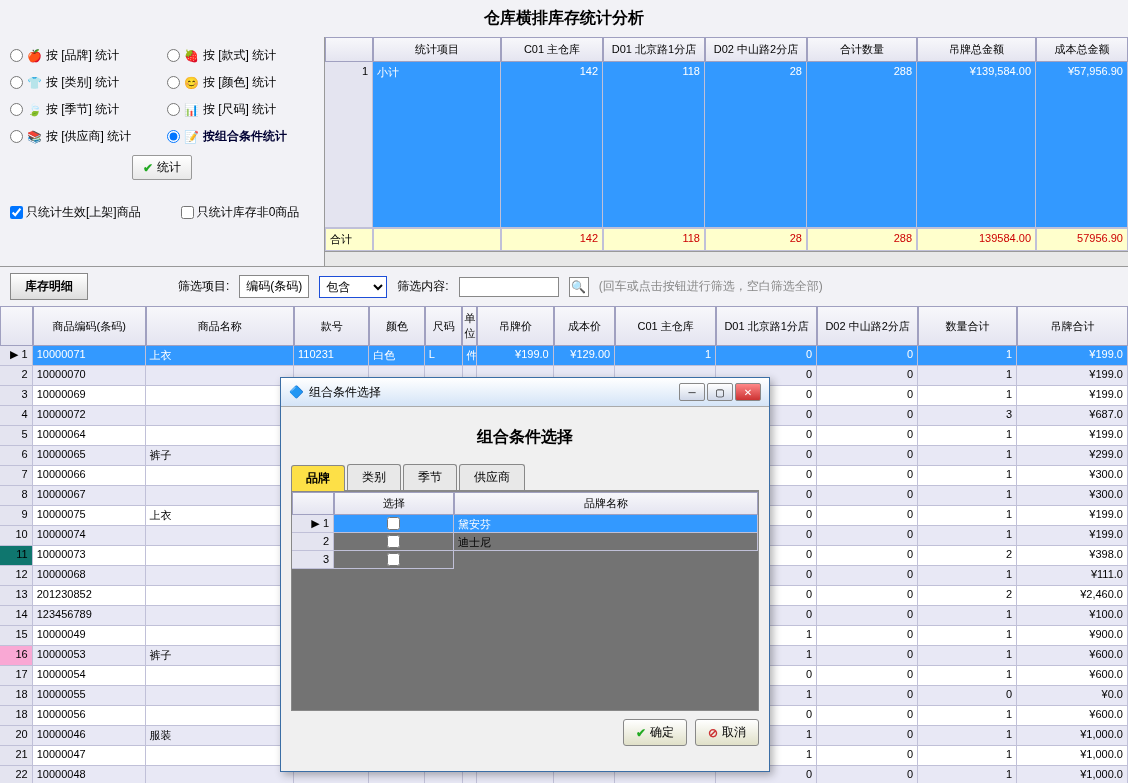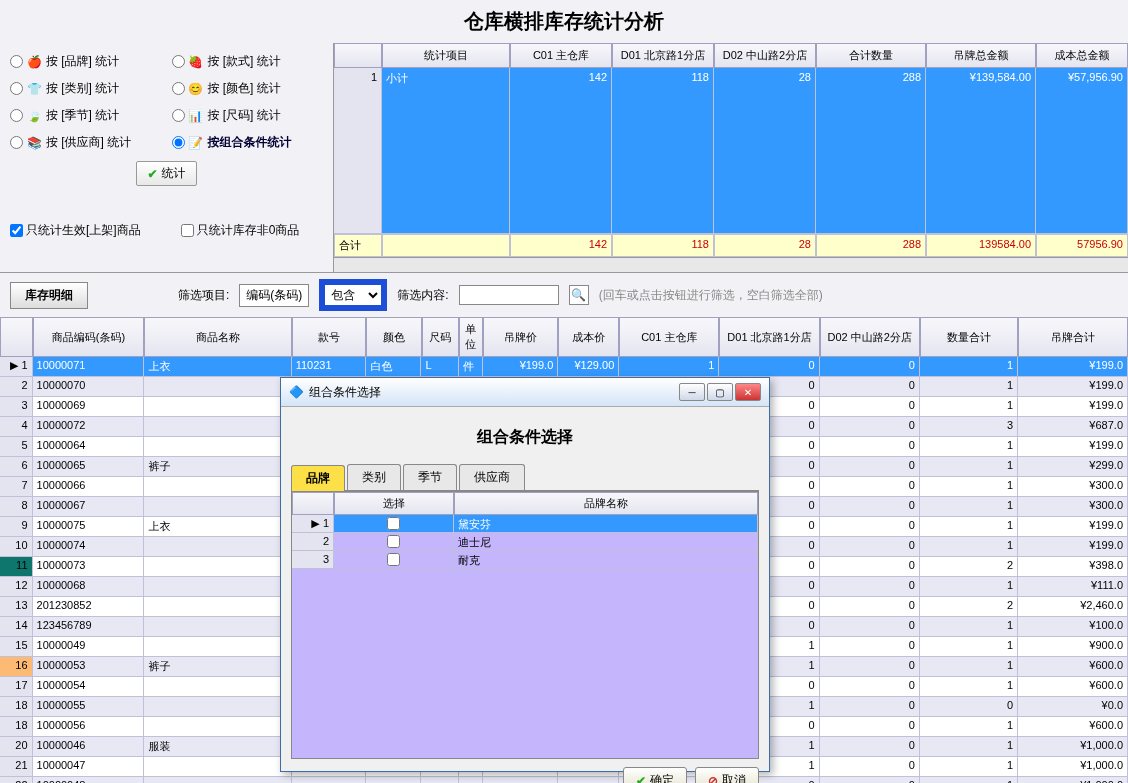--- a/index.html
+++ b/index.html
@@ -4,7 +4,7 @@
 <style>
 *{box-sizing:border-box;margin:0;padding:0;font-family:"Microsoft YaHei",SimSun,Arial,sans-serif;font-size:12px}
 body{background:#f2f2f6;width:1128px;height:783px;overflow:hidden;position:relative}
-.title{text-align:center;font-size:20px;font-weight:bold;padding:8px 0;color:#000}
+.title{text-align:center;font-size:16px;font-weight:bold;padding:8px 0;color:#000}
 .top-container{display:flex;border-bottom:1px solid #999;height:230px}
 .filter-panel{width:342px;padding:10px;background:#f2f2f6}
 .radio-grid{display:grid;grid-template-columns:1fr 1fr;gap:10px 10px}

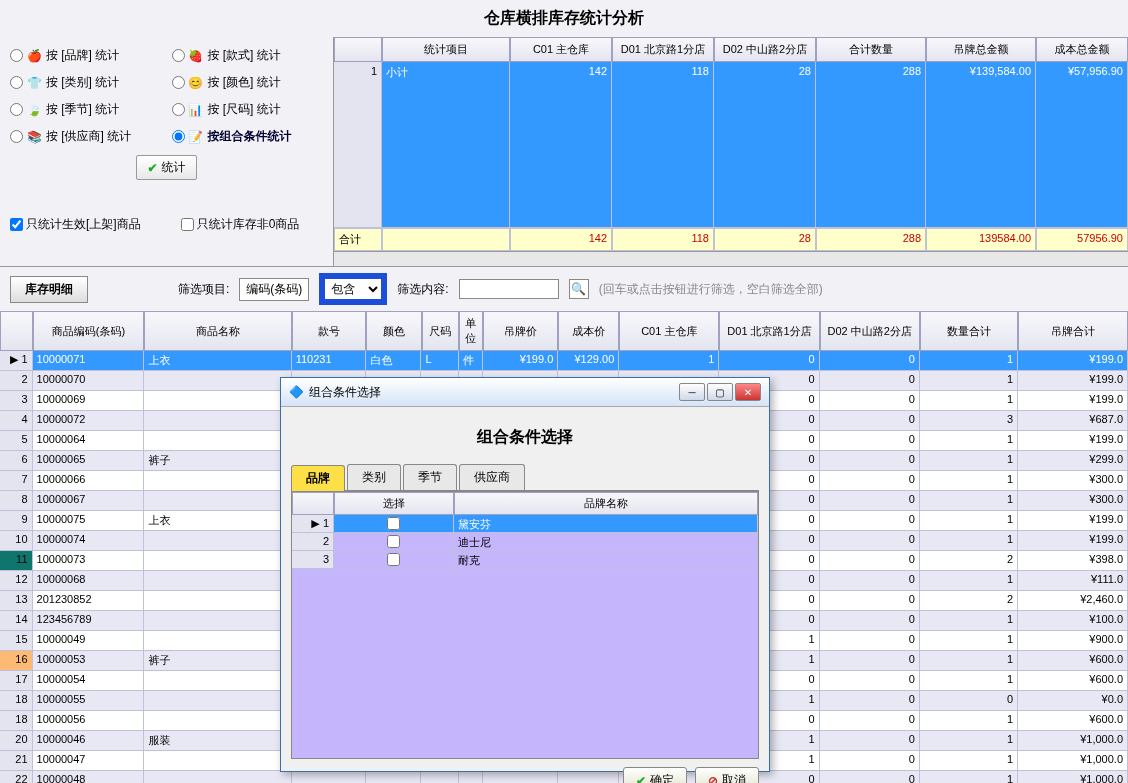--- a/index.html
+++ b/index.html
@@ -29,7 +29,7 @@
 .col-d01{width:102px}
 .col-d02{width:102px}
 .col-qty{width:110px}
-.col-amt{width:110px}
+.col-amt{width:119px}
 .col-cost{width:92px}
 .scroll-gap{height:15px;background:#e8e8e8;border-top:1px solid #999}
 .detail-bar{display:flex;align-items:center;padding:6px 10px;gap:10px;background:#f2f2f6}

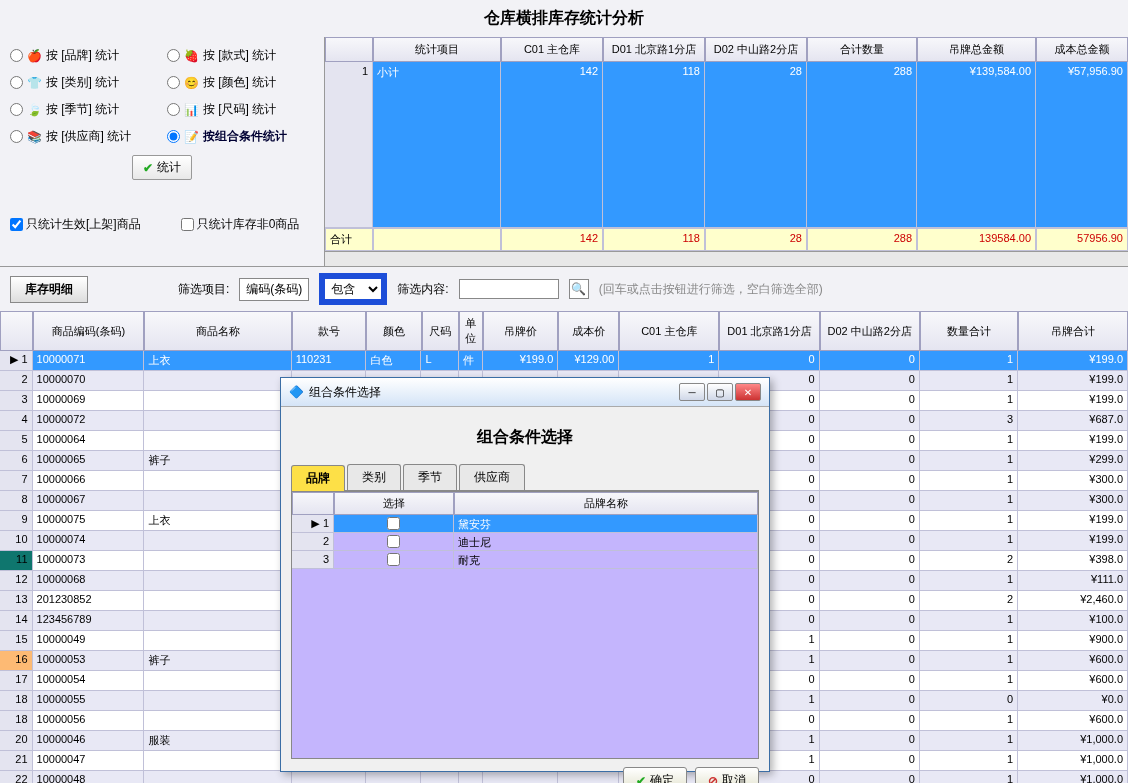--- a/index.html
+++ b/index.html
@@ -12,7 +12,7 @@
 .radio-item input{margin:0}
 .radio-item.bold{font-weight:bold;color:#003}
 .stat-btn{margin:10px auto 0;display:flex;align-items:center;gap:4px;background:linear-gradient(#fff,#e8e8e8);border:1px solid #999;padding:3px 10px;border-radius:2px;cursor:pointer}
-.chk-row{display:flex;gap:40px;margin-top:36px;font-size:12px}
+.chk-row{display:flex;gap:40px;margin-top:24px;font-size:12px}
 .chk-row label{display:flex;align-items:center;gap:3px}
 .top-grid{flex:1;border-left:1px solid #999;display:flex;flex-direction:column}
 .grid-header{display:flex;background:linear-gradient(#f8f8fb,#e4e4f0)}

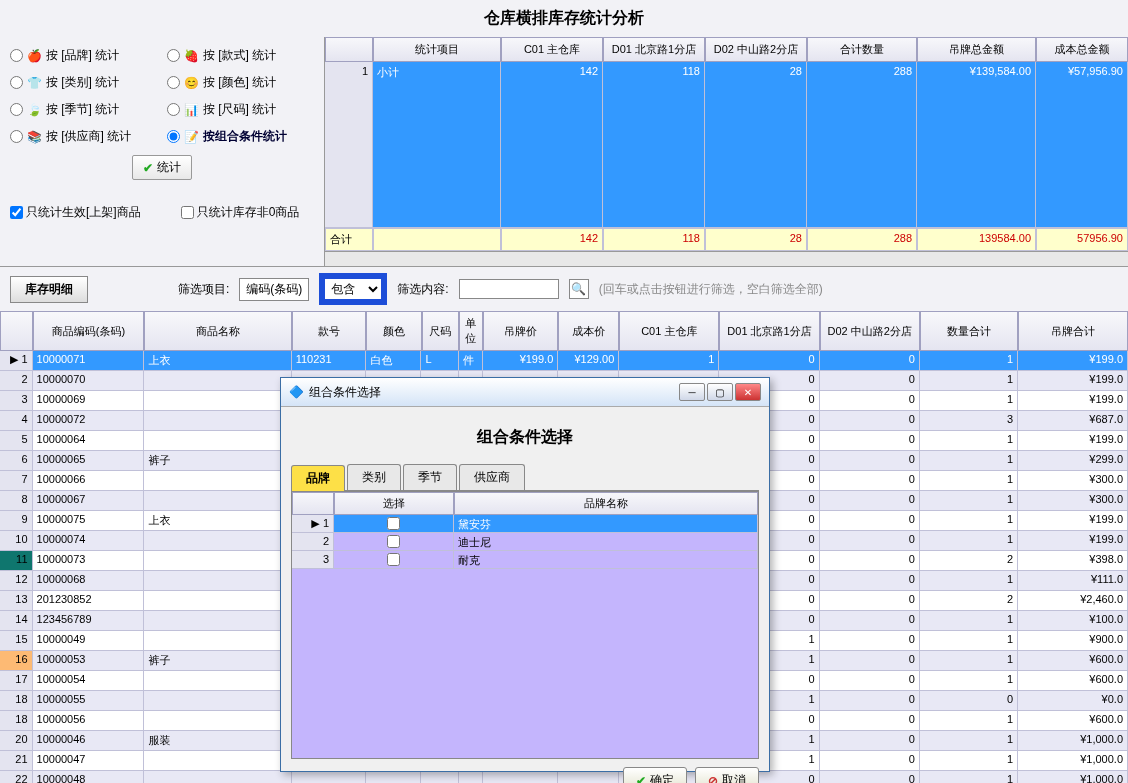--- a/index.html
+++ b/index.html
@@ -35,7 +35,7 @@
 .detail-bar{display:flex;align-items:center;padding:6px 10px;gap:10px;background:#f2f2f6}
 .tab-btn{background:linear-gradient(#fff,#ddd);border:1px solid #888;padding:4px 14px;font-weight:bold;cursor:pointer}
 .filter-input{border:1px solid #888;padding:2px 4px;width:100px}
-.select{border:6px solid #1d4ed8;padding:2px;width:68px;background:#fff}
+.select{border:1px solid #1d4ed8;padding:2px;width:68px;background:#fff}
 .detail-grid{overflow:hidden}
 .dg-header{display:flex;background:linear-gradient(#f8f8fb,#e4e4f0)}
 .dg-header div{border:1px solid #a0a0c0;padding:4px 2px;text-align:center;font-size:11px;display:flex;align-items:center;justify-content:center}

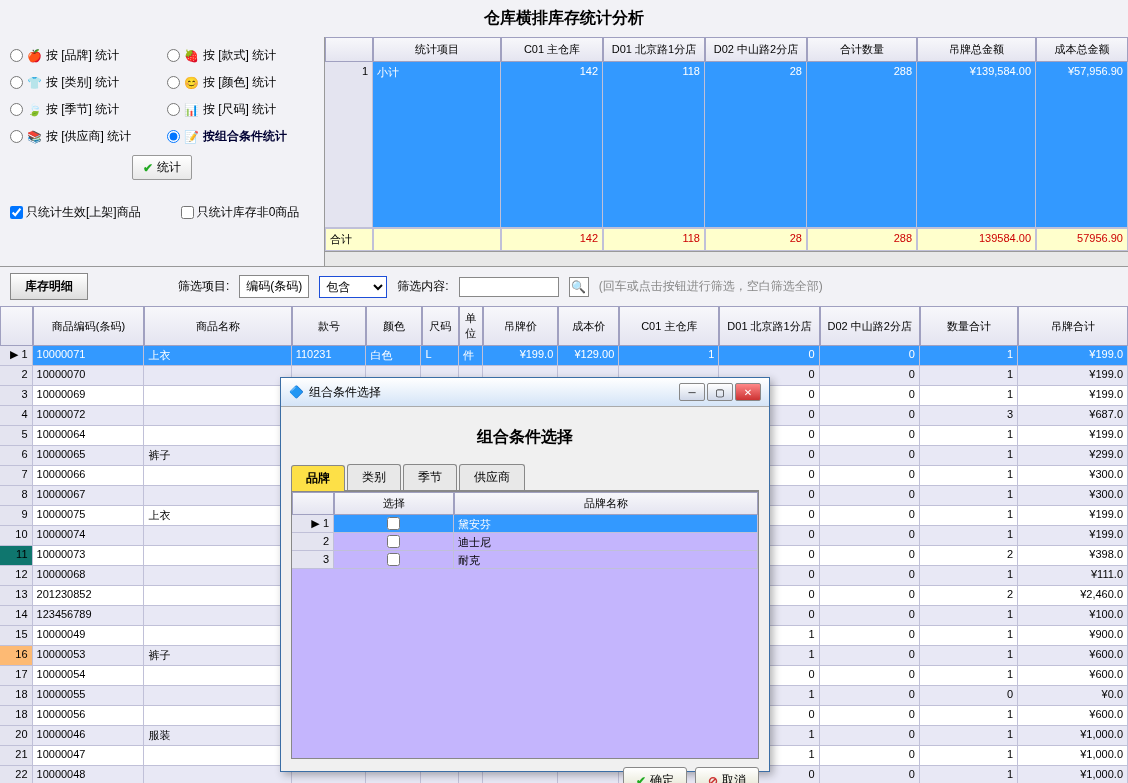--- a/index.html
+++ b/index.html
@@ -49,7 +49,7 @@
 .dc-style{width:76px}
 .dc-color{width:56px}
 .dc-size{width:38px}
-.dc-unit{width:24px}
+.dc-unit{width:15px}
 .dc-price{width:77px;text-align:right}
 .dc-cost{width:62px;text-align:right}
 .dc-c01{width:102px;text-align:right}

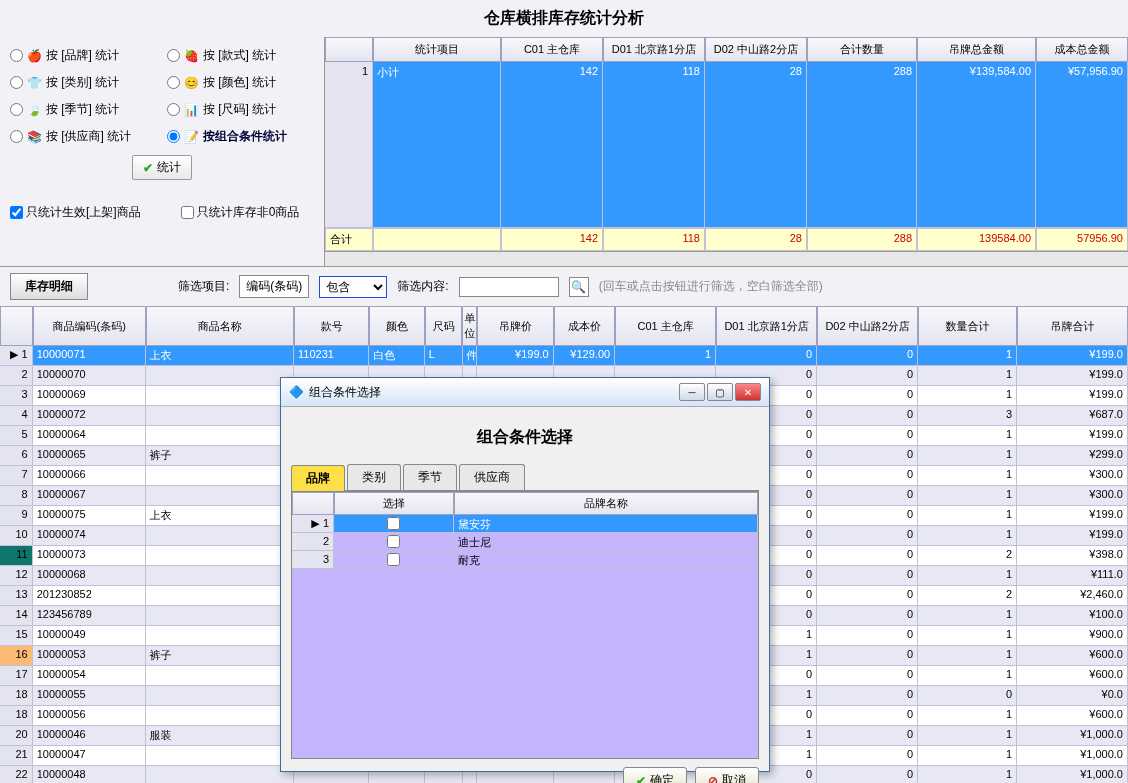--- a/index.html
+++ b/index.html
@@ -68,7 +68,7 @@
 .modal-tabs{display:flex;border-bottom:1px solid #888;margin-top:6px}
 .modal-tab{padding:4px 14px;border:1px solid #888;border-bottom:none;background:#e8e8e8;margin-right:2px;cursor:pointer;border-radius:3px 3px 0 0}
 .modal-tab.active{background:#fde047;font-weight:bold;position:relative;top:1px}
-.modal-grid{border:1px solid #888;background:#c4b5fd;height:268px}
+.modal-grid{border:1px solid #888;background:#737373;height:220px}
 .mg-header{display:flex;background:linear-gradient(#f8f8fb,#e4e4f0)}
 .mg-header div{border:1px solid #a0a0c0;padding:3px;text-align:center;font-size:11px}
 .mg-row{display:flex}

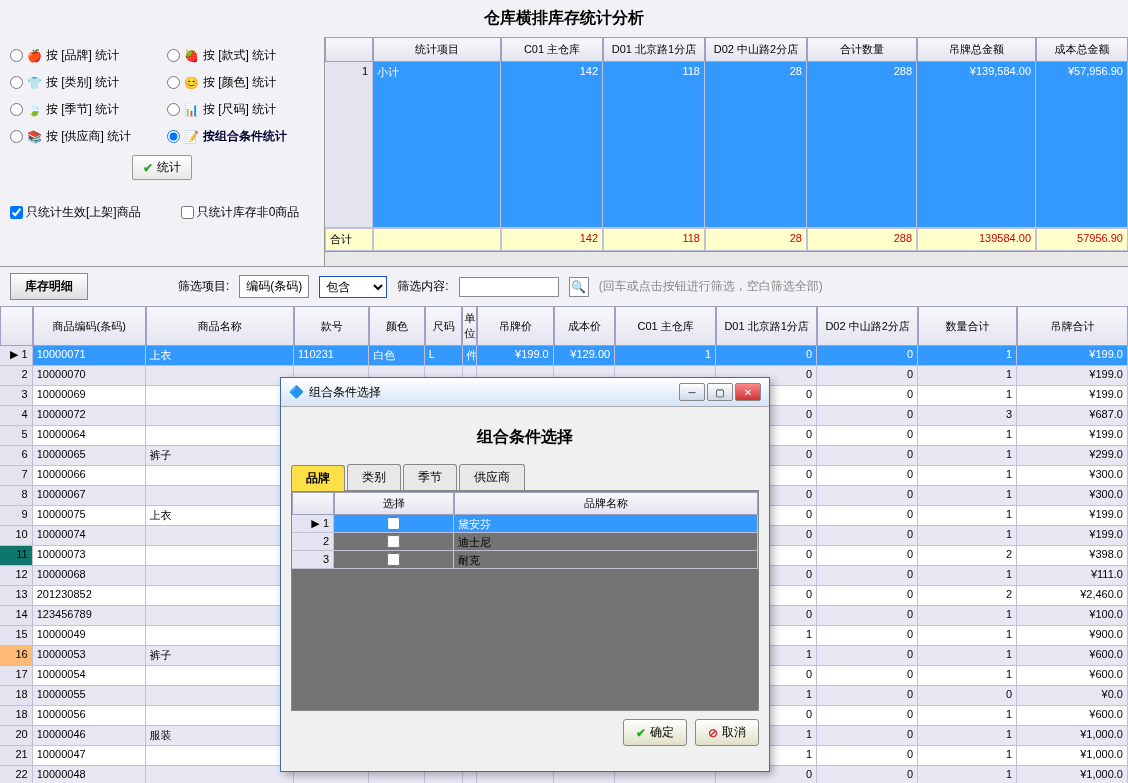--- a/index.html
+++ b/index.html
@@ -607,7 +607,6 @@
           <div class="mg-row">
             <div class="mgc-idx" style="background:#e4e4f0;color:#000">3</div>
             <div class="mgc-sel"><input type="checkbox" style=""></div>
-            <div class="mgc-name">耐克</div>
           </div>
         </div>
     </div>

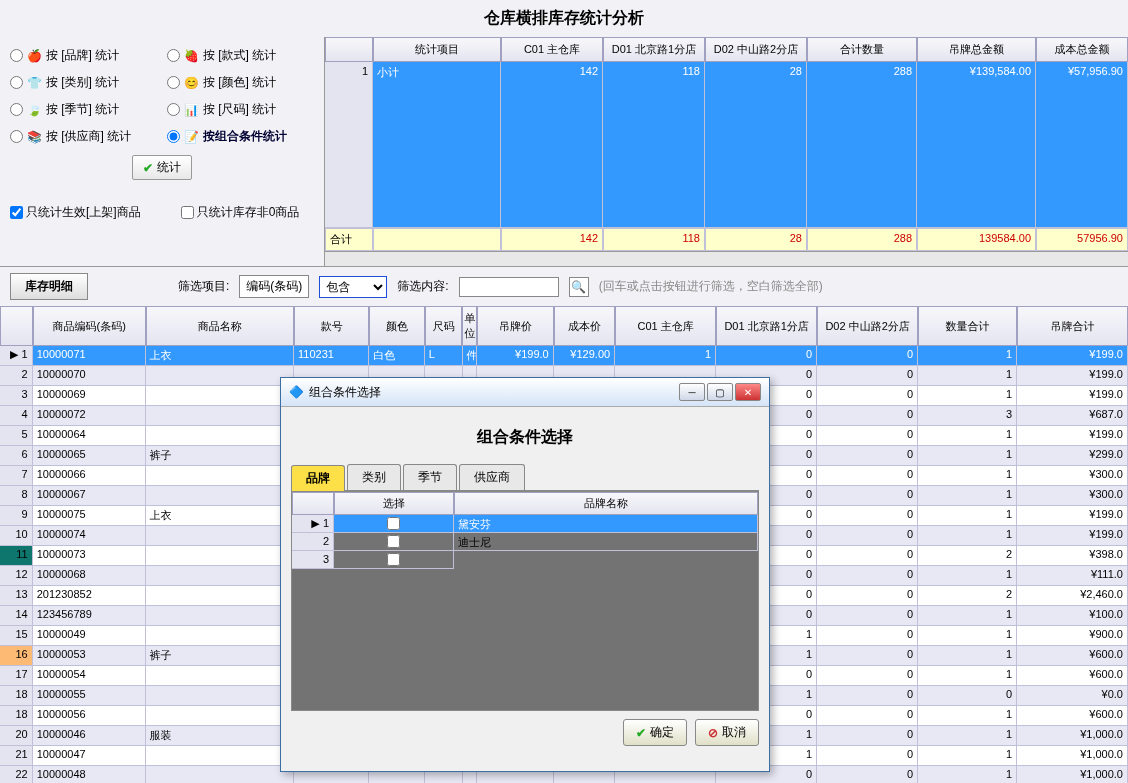--- a/index.html
+++ b/index.html
@@ -455,7 +455,7 @@
         <div class="dc-tag">¥900.0</div>
       </div>
       <div class="dg-row alt">
-        <div class="dc-idx" style="background:#fdba74;color:#000">16</div>
+        <div class="dc-idx" style="background:#f9a8d4;color:#000">16</div>
         <div class="dc-code">10000053</div>
         <div class="dc-name">裤子</div>
         <div class="dc-style"></div>

